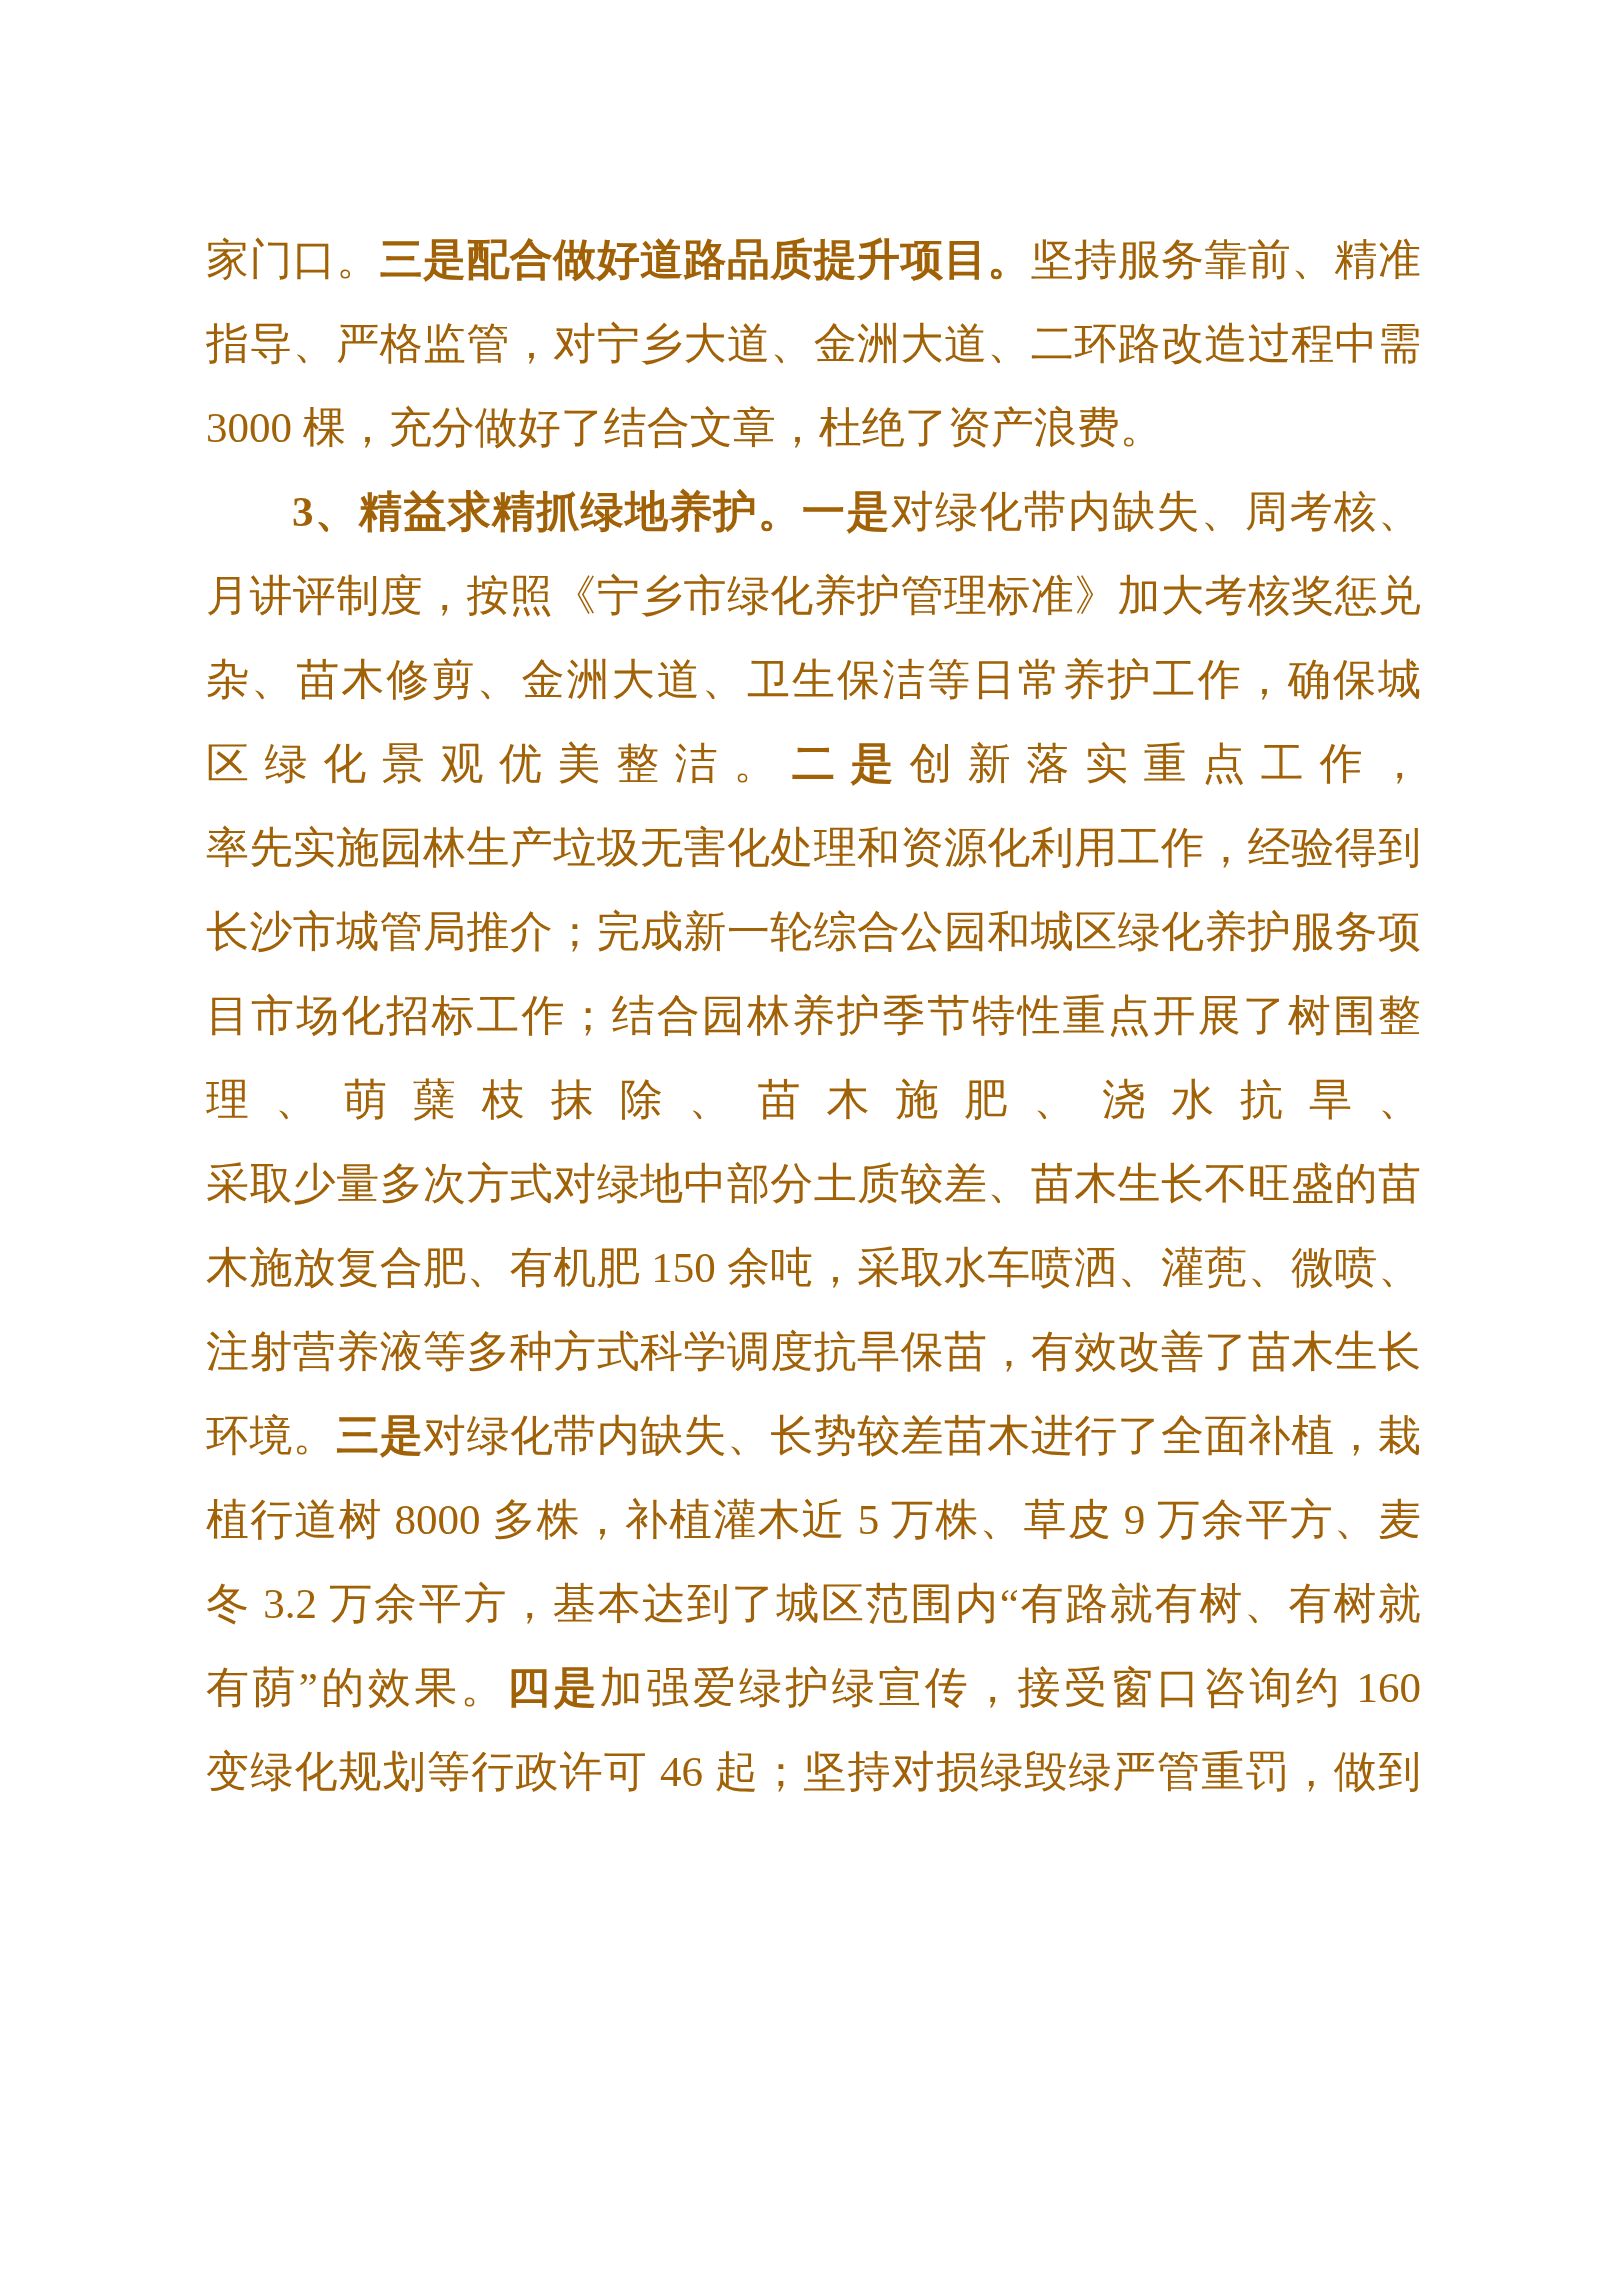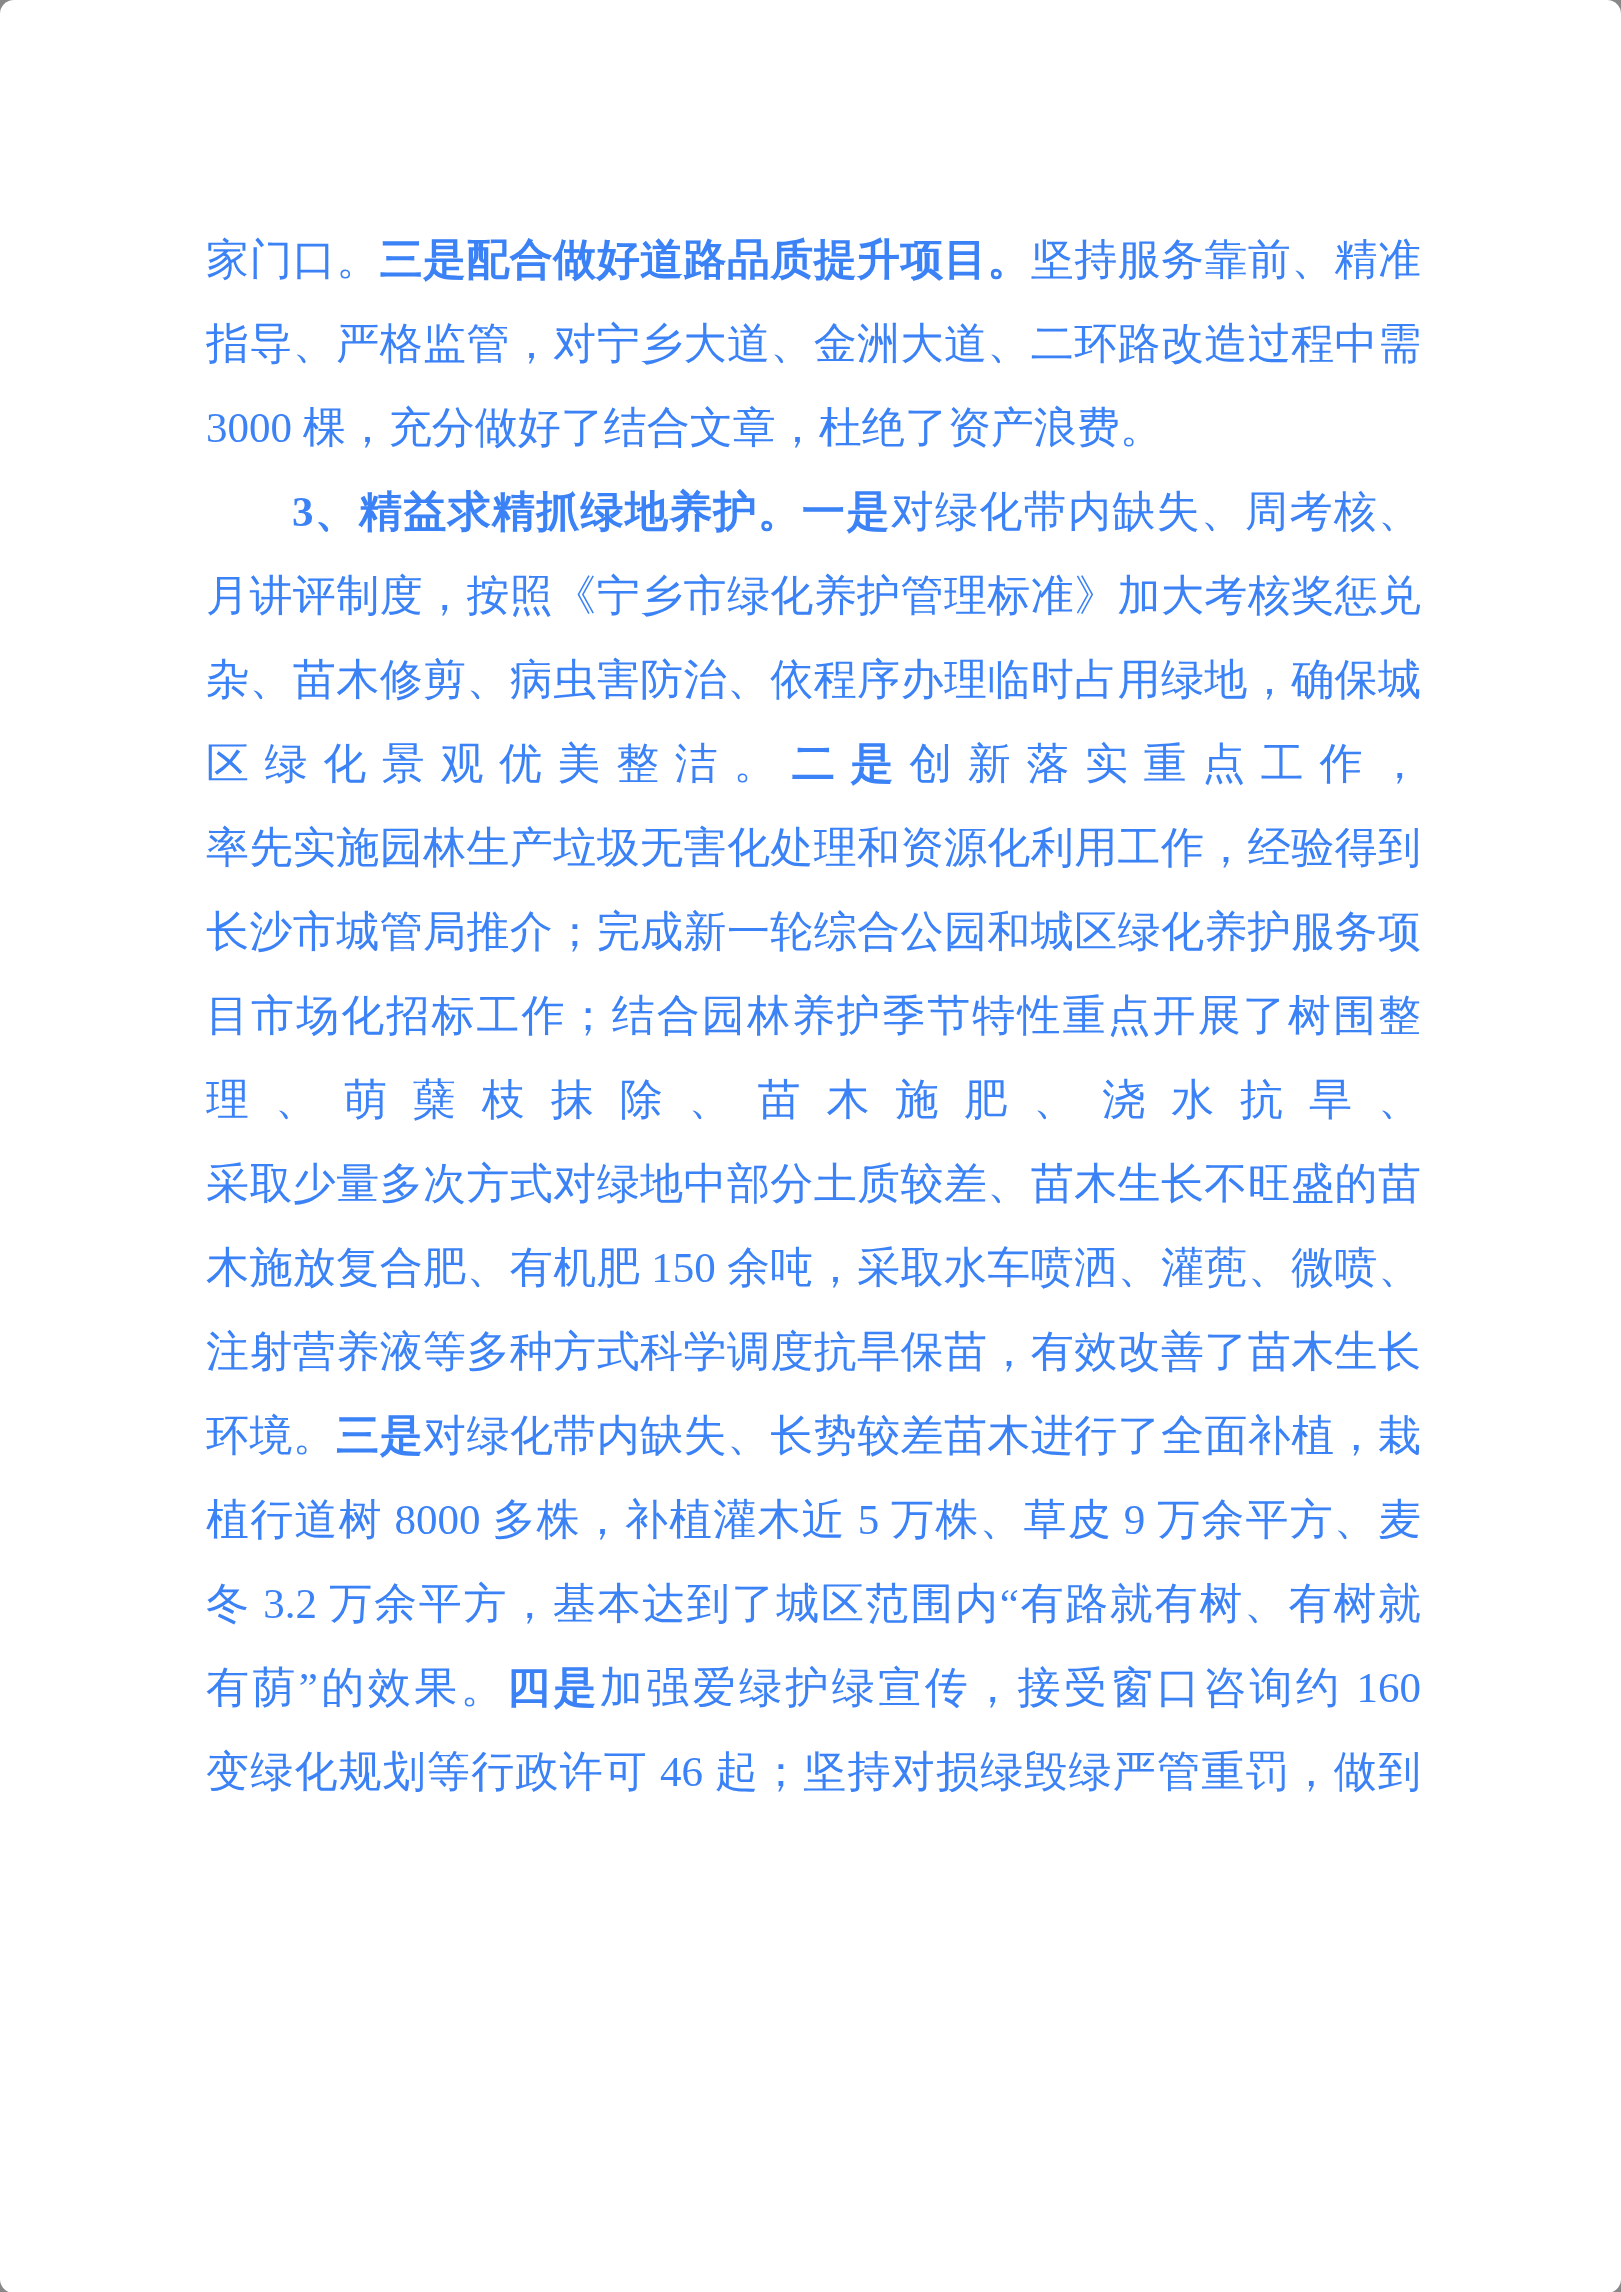--- a/index.html
+++ b/index.html
@@ -13,10 +13,9 @@
     height: 2293px;
     margin: 0 auto;
     background: #ffffff;
-    color: #3b82f6;
+    color: #a16207;
     font-family: "Liberation Serif", "DejaVu Serif", serif;
     overflow: hidden;
-    border-radius: 14px;
   }
   .text-block {
     position: absolute;

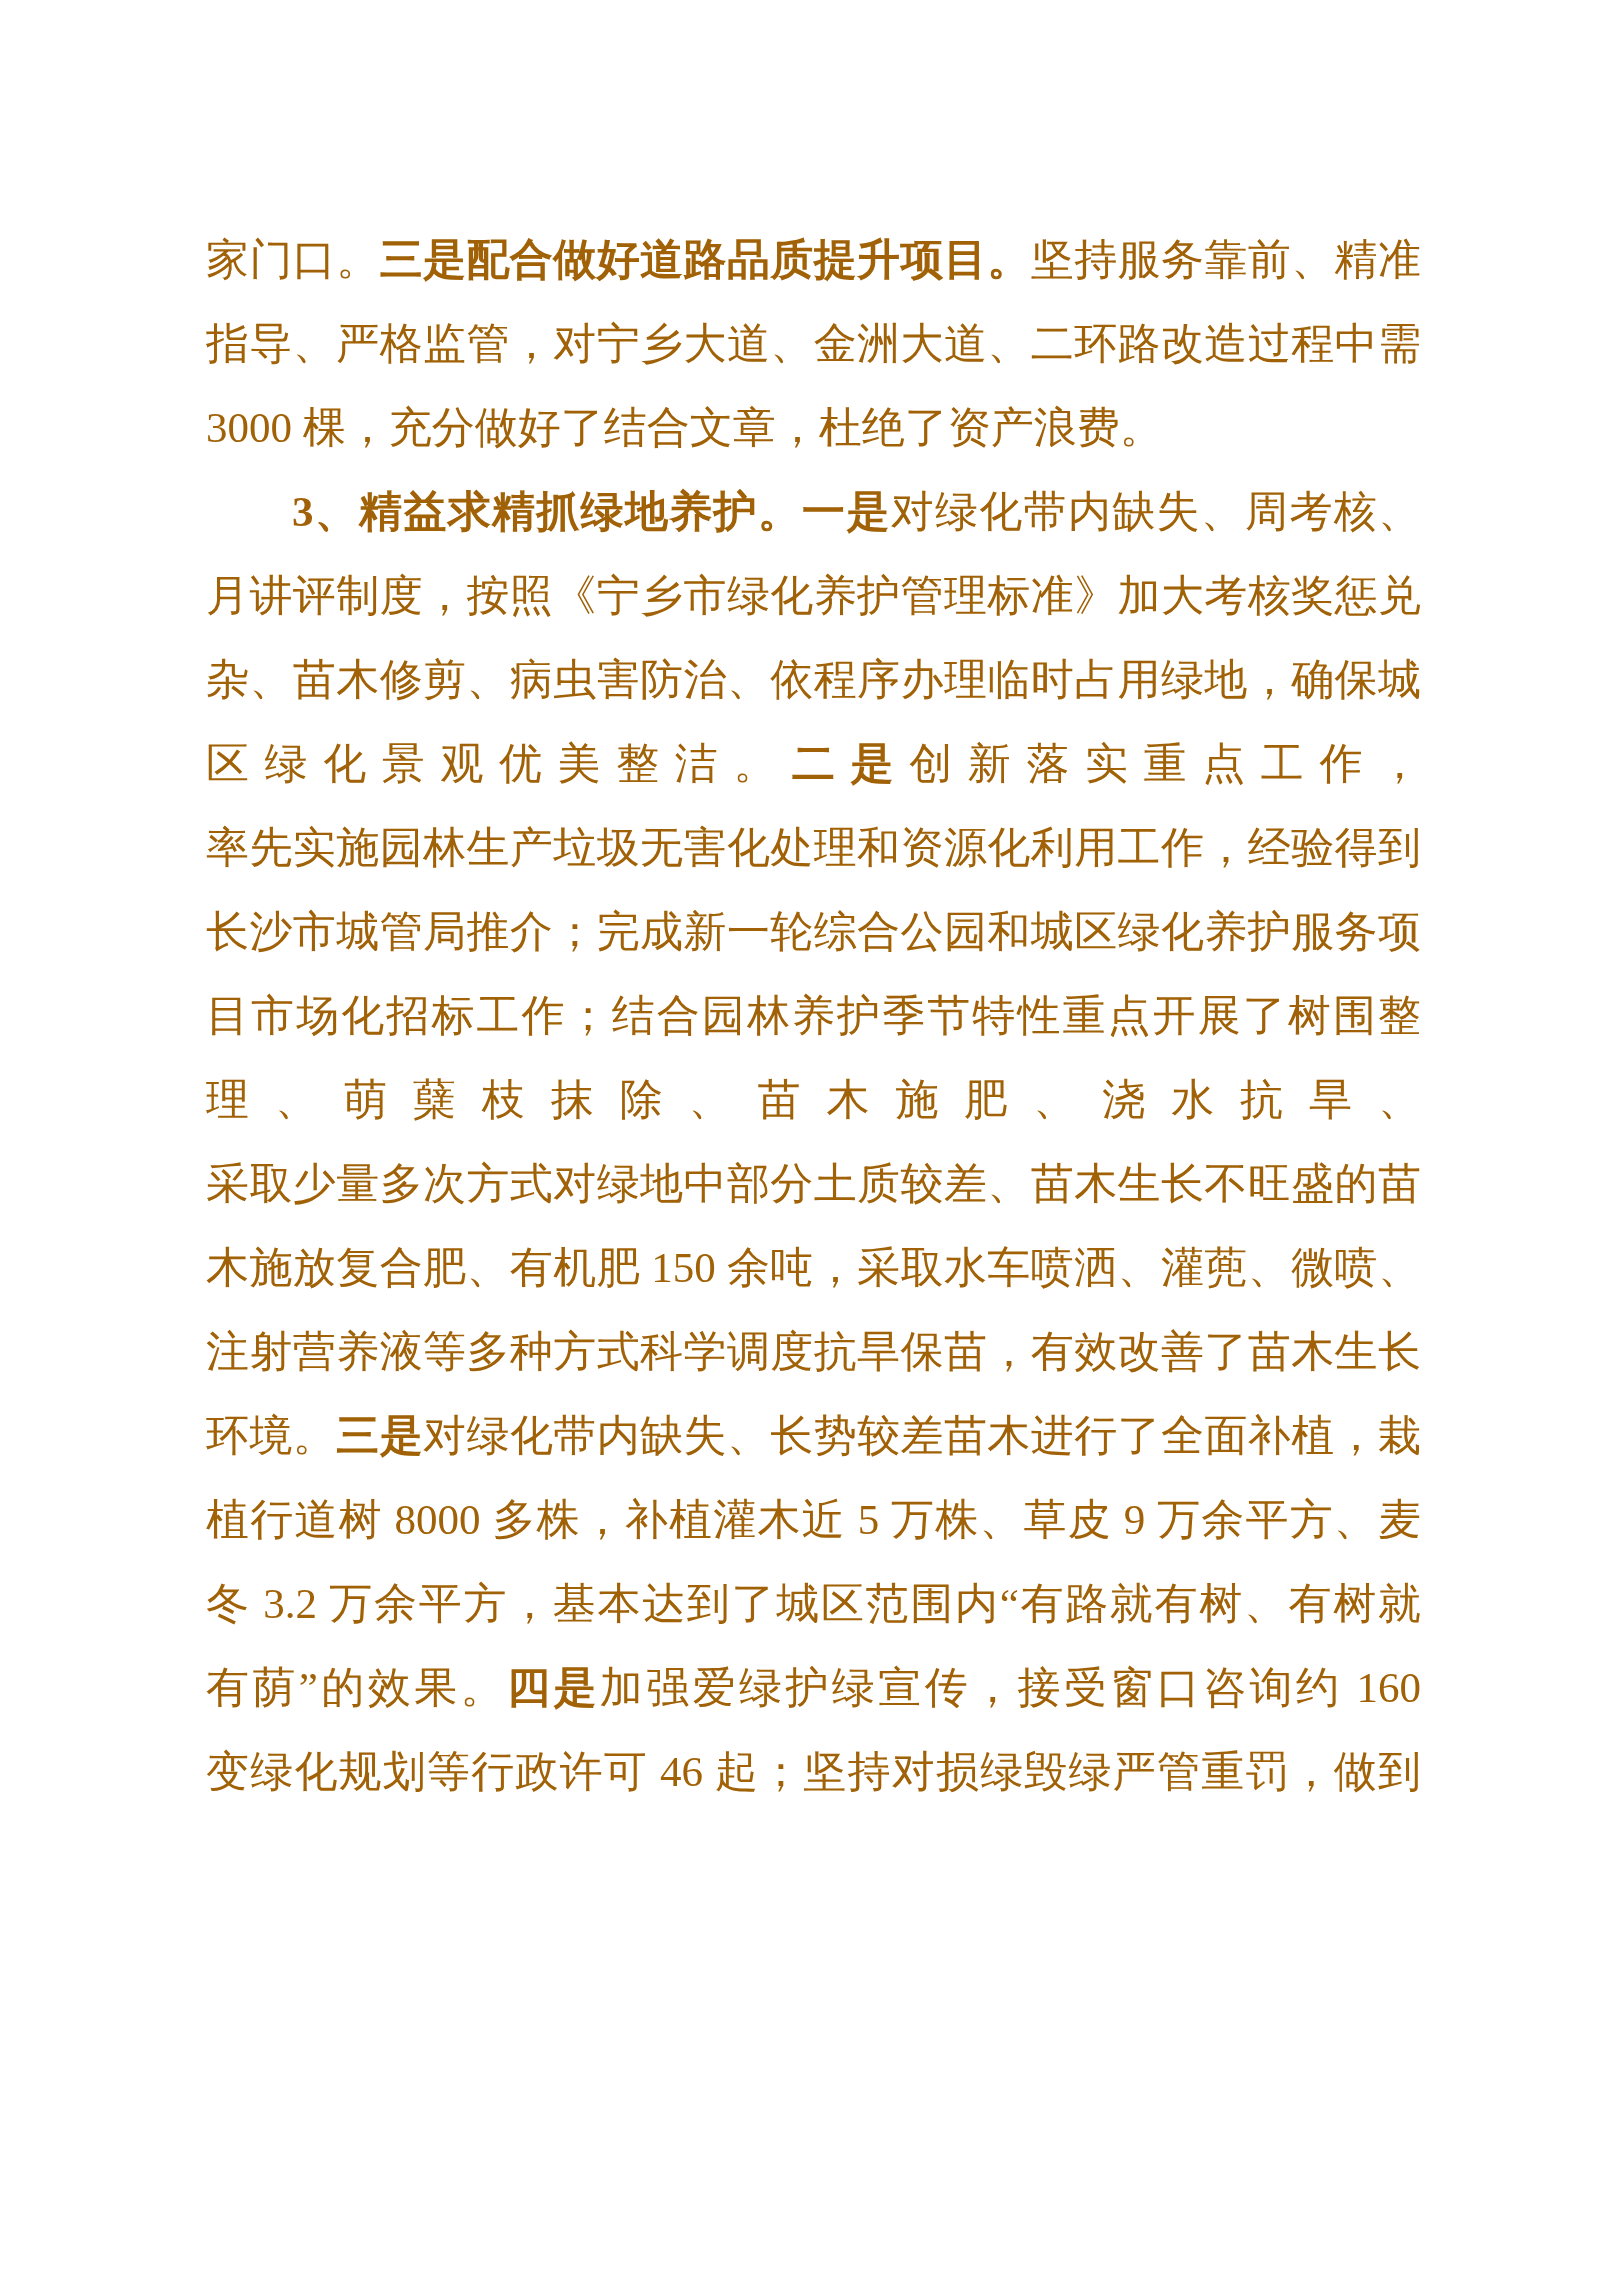--- a/index.html
+++ b/index.html
@@ -53,7 +53,7 @@
       <div class="line no-justify"><span class="seg-regular">3000 棵，充分做好了结合文章，杜绝了资产浪费。</span></div>
       <div class="line" style="padding-left: 2em;"><span class="seg-bold">3、精益求精抓绿地养护。一是</span><span class="seg-regular">对绿化带内缺失、周考核、</span></div>
       <div class="line"><span class="seg-regular">月讲评制度，按照《宁乡市绿化养护管理标准》加大考核奖惩兑</span></div>
-      <div class="line"><span class="seg-regular">杂、苗木修剪、病虫害防治、依程序办理临时占用绿地，确保城</span></div>
+      <div class="line"><span class="seg-regular">杂、苗木修剪、金洲大道、卫生保洁等日常养护工作，确保城</span></div>
       <div class="line"><span class="seg-regular">区绿化景观优美整洁。</span><span class="seg-bold">二是</span><span class="seg-regular">创新落实重点工作，按照长沙市要求，</span></div>
       <div class="line"><span class="seg-regular">率先实施园林生产垃圾无害化处理和资源化利用工作，经验得到</span></div>
       <div class="line"><span class="seg-regular">长沙市城管局推介；完成新一轮综合公园和城区绿化养护服务项</span></div>

